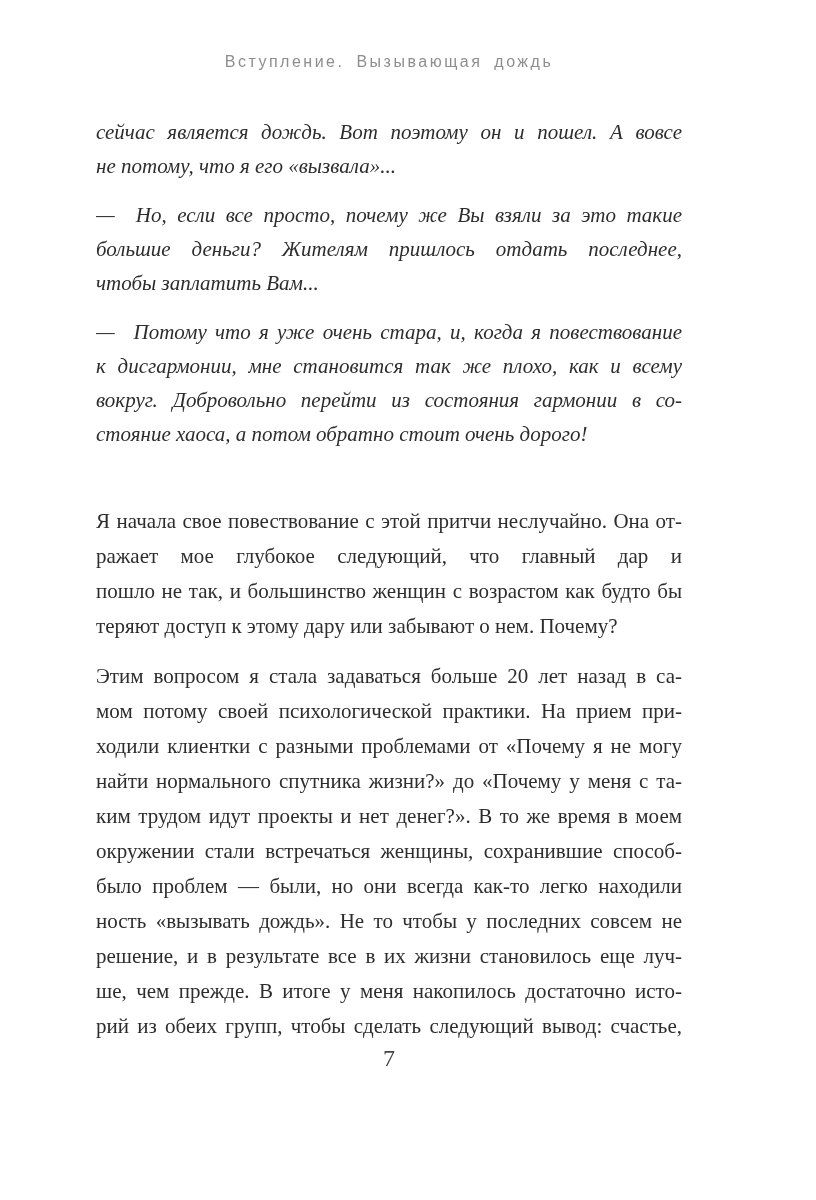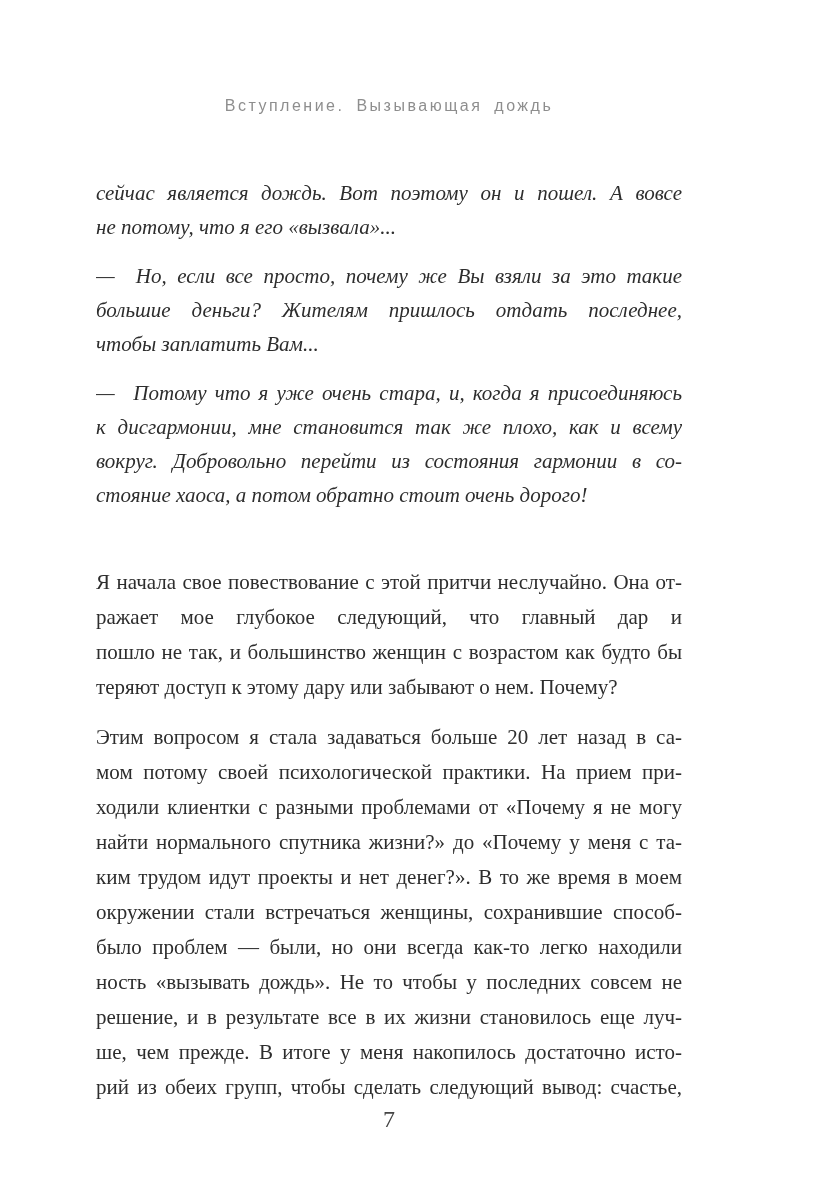--- a/index.html
+++ b/index.html
@@ -26,7 +26,7 @@
     color: var(--body-text);
   }
   .running-head {
-    padding-top: 96px;
+    padding-top: 52px;
     height: 20px;
     line-height: 20px;
     text-align: center;

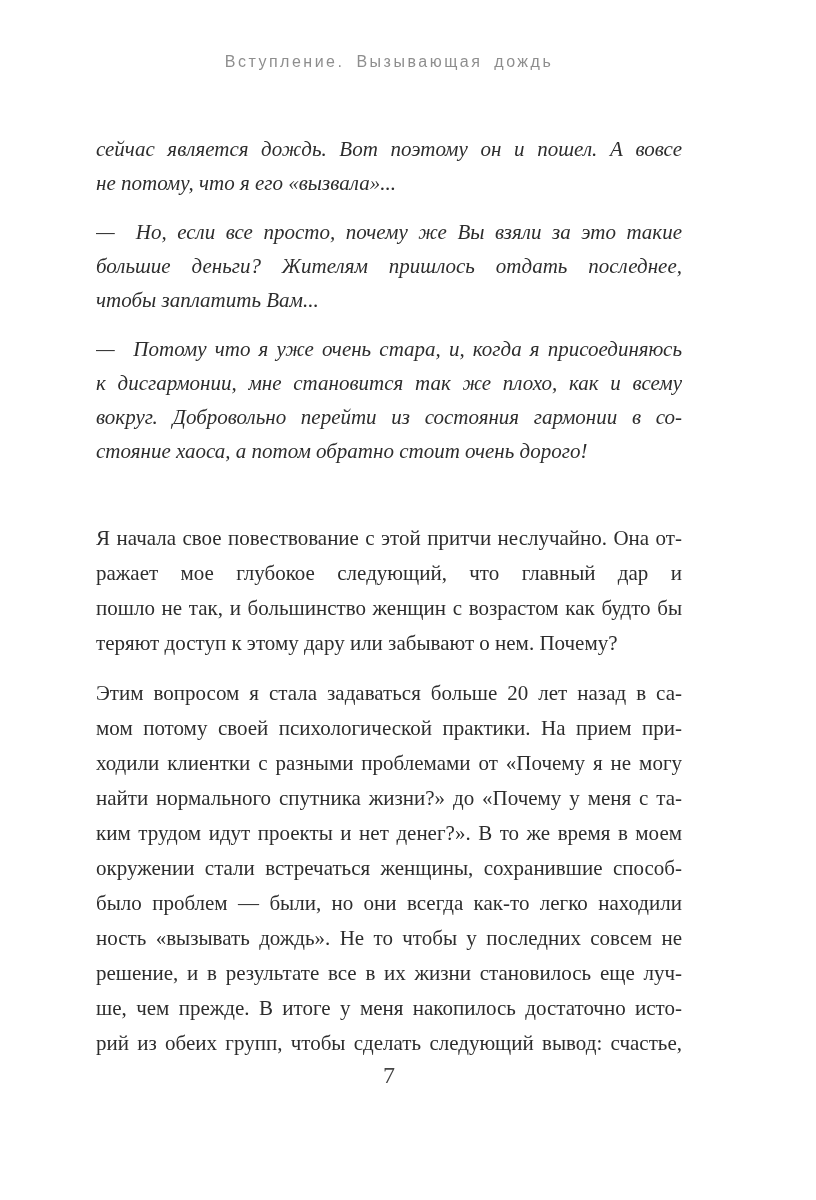--- a/index.html
+++ b/index.html
@@ -37,7 +37,7 @@
     color: var(--header-text);
   }
   .paragraphs .para:first-child {
-    margin-top: 60px;
+    margin-top: 43px;
   }
   .para + .para {
     margin-top: 15px;

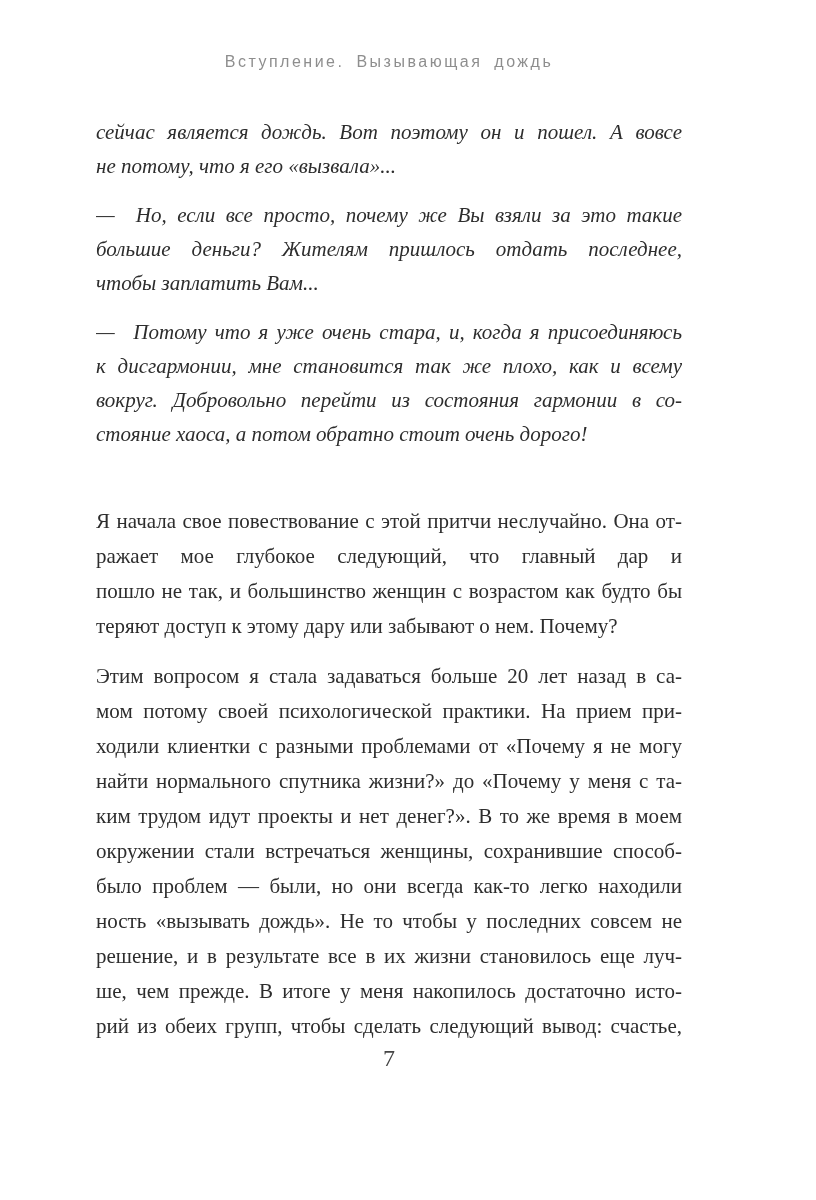--- a/index.html
+++ b/index.html
@@ -85,7 +85,7 @@
           <div class="line endline">чтобы заплатить Вам...</div>
         </div>
         <div class="para italic">
-          <div class="line">—  Потому что я уже очень стара, и, когда я присоединяюсь</div>
+          <div class="line">—  Потому что я уже очень стара, и, когда я повествование</div>
           <div class="line">к дисгармонии, мне становится так же плохо, как и всему</div>
           <div class="line">вокруг. Добровольно перейти из состояния гармонии в со-</div>
           <div class="line endline">стояние хаоса, а потом обратно стоит очень дорого!</div>

